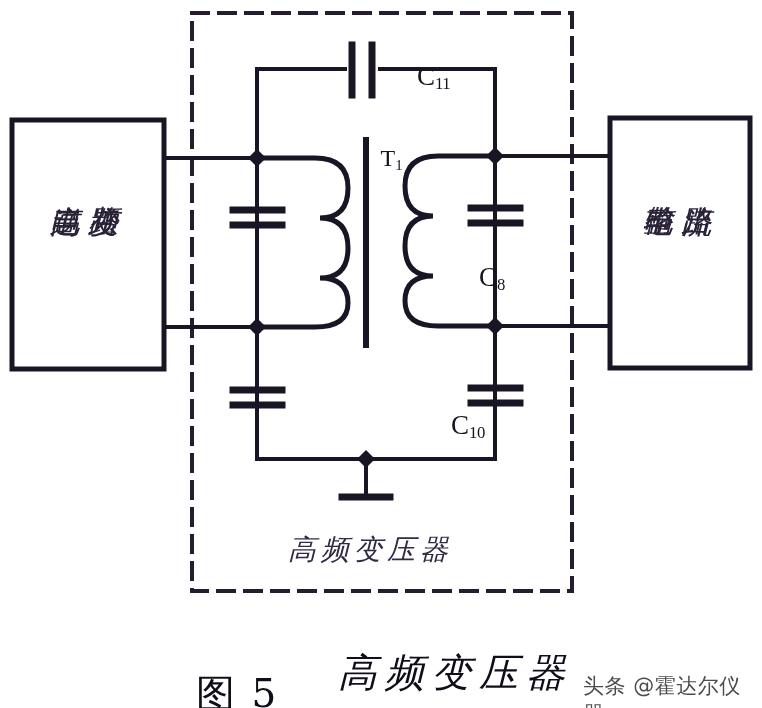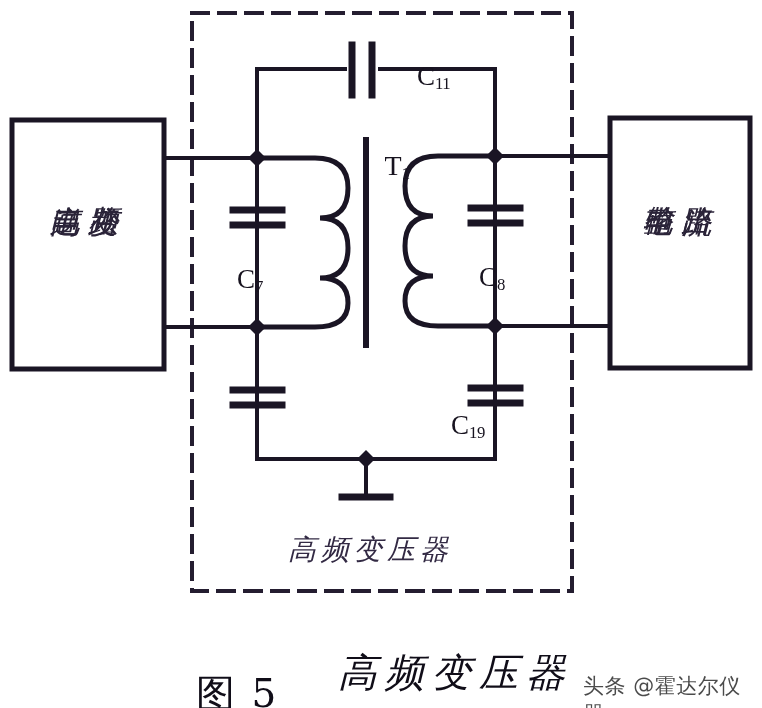--- a/index.html
+++ b/index.html
@@ -44,7 +44,7 @@
     vertical-align: -0.25em;
     letter-spacing: -0.5px;
   }
-  .ref-small { font-size: 28px; }
+  .ref-small { font-size: 24px; }
   
   .cjk {
     font-family: "DejaVu Sans", "Liberation Sans", sans-serif;

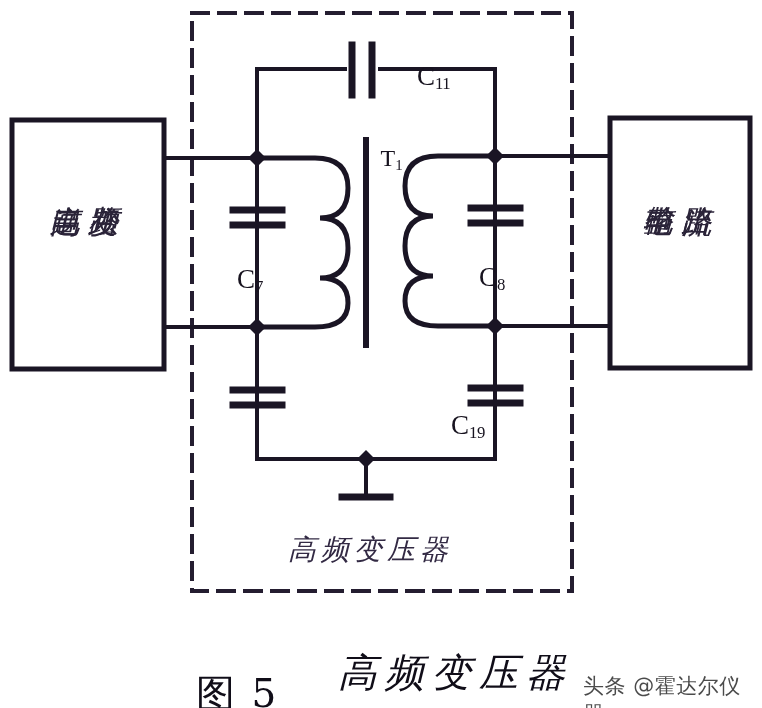--- a/index.html
+++ b/index.html
@@ -168,9 +168,6 @@
     <span>T</span><sub>1</sub>
   </div>
 
-  <div class="lbl ref" style="left:210px; top:233px;">
-    <span>C</span><sub>7</sub>
-  </div>
 
   <div class="lbl ref" style="left:452px; top:231px;">
     <span>C</span><sub>8</sub>

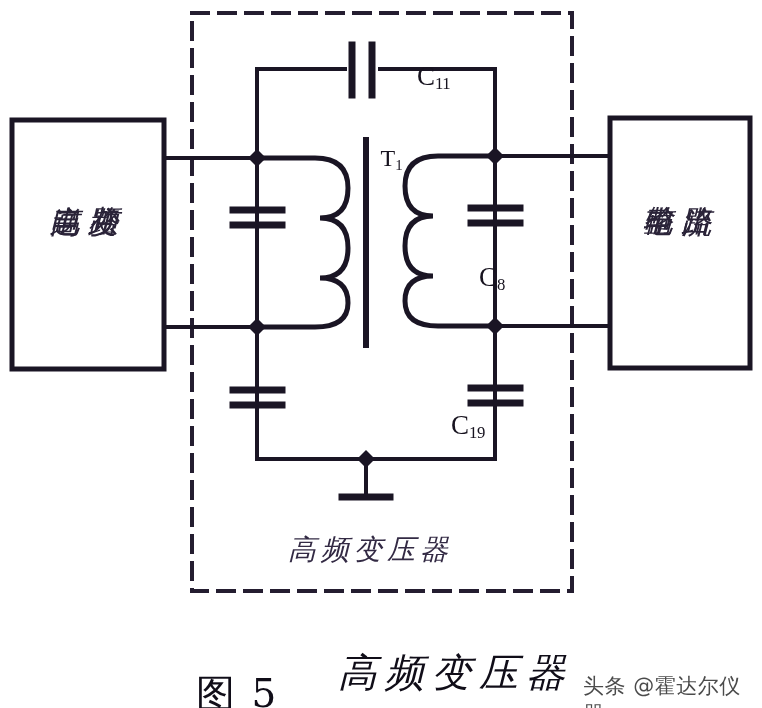--- a/index.html
+++ b/index.html
@@ -175,7 +175,7 @@
 
 
   <div class="lbl ref" style="left:424px; top:379px;">
-    <span>C</span><sub>19</sub>
+    <span>C</span><sub>10</sub>
   </div>
 
   <div class="box-caption cjk" style="left:288px; top:531px;">高频变压器</div>

